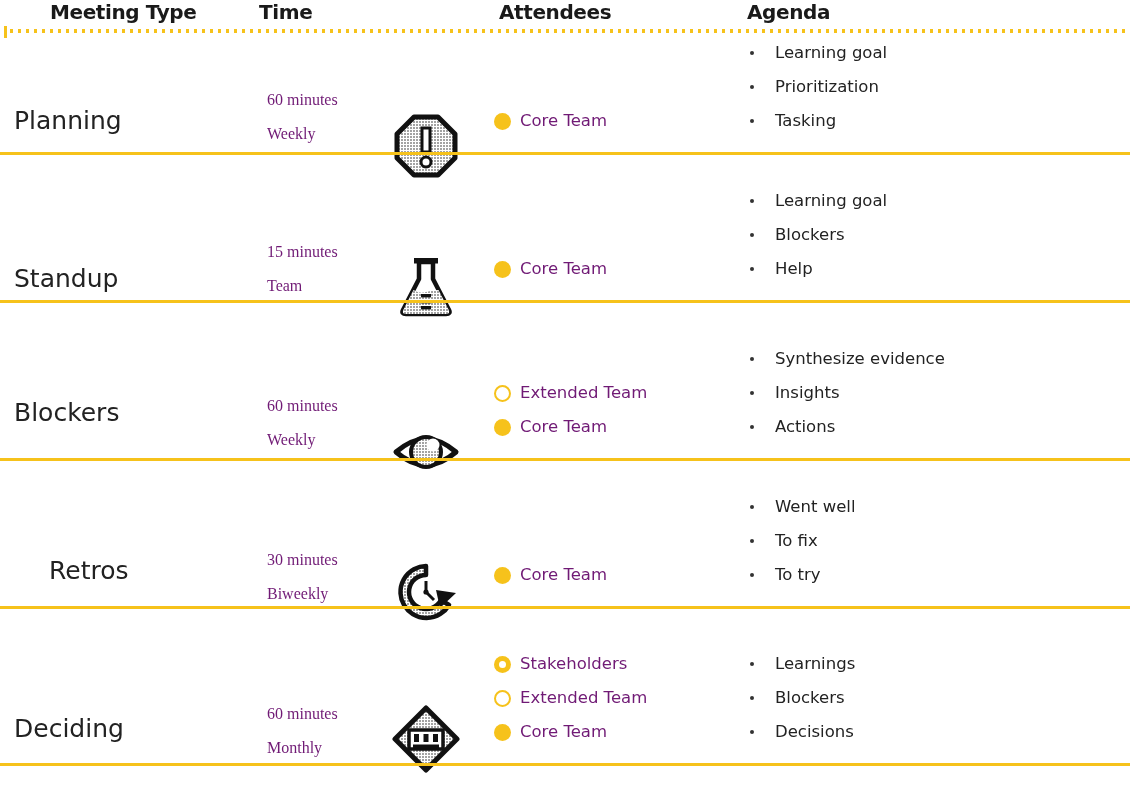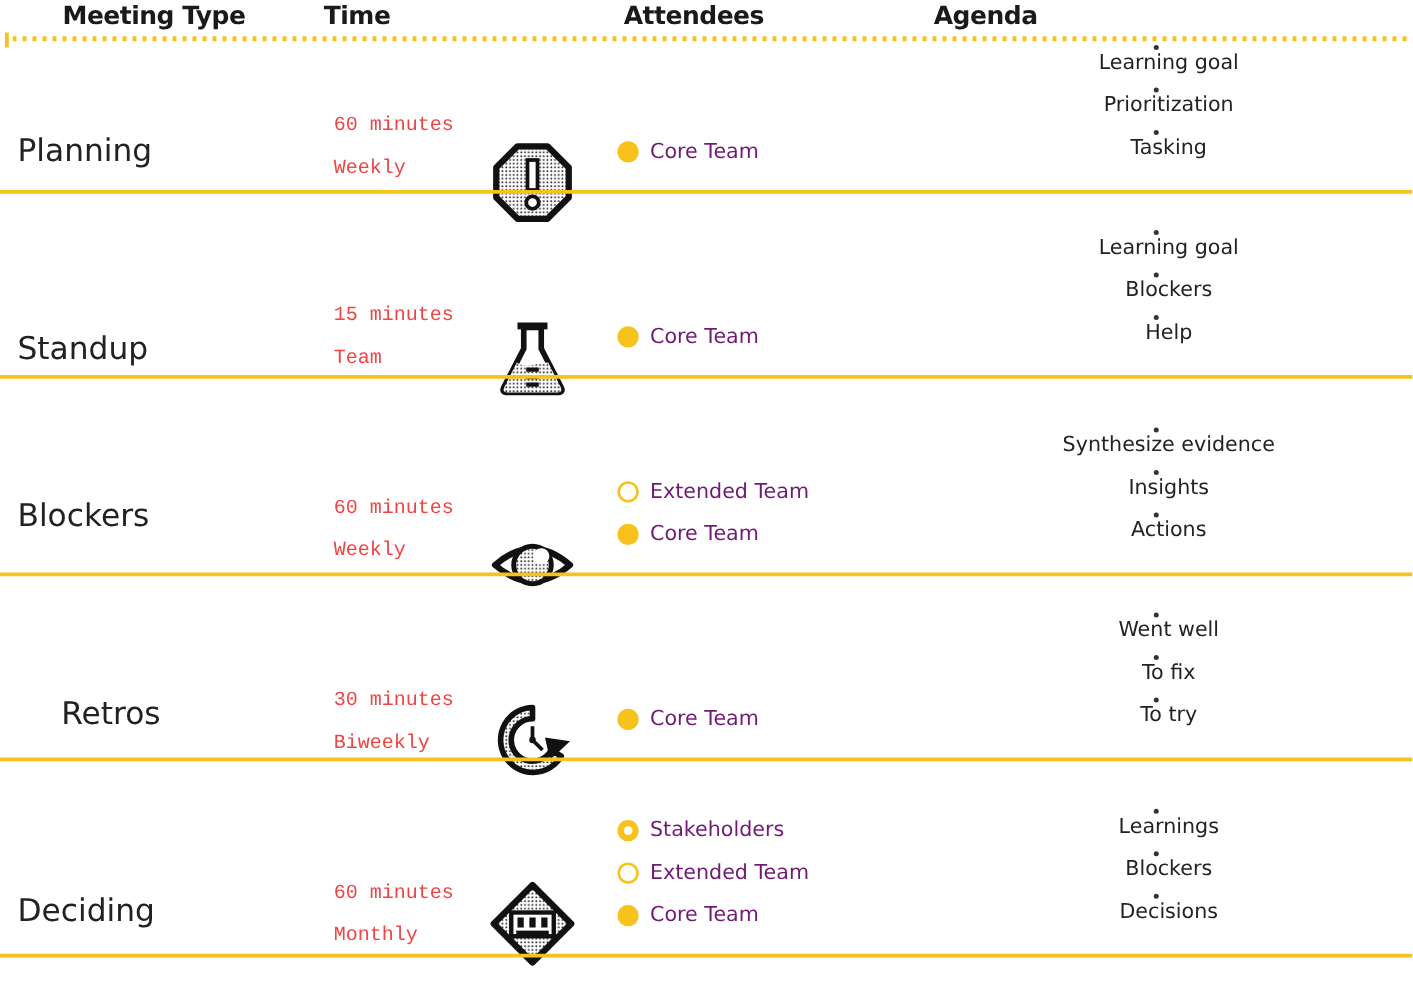--- a/index.html
+++ b/index.html
@@ -164,7 +164,6 @@
     align-items: center;
     height: 34px;
     white-space: nowrap;
-    flex-direction: column;
   }
   .agenda-bullet {
     width: 4px;

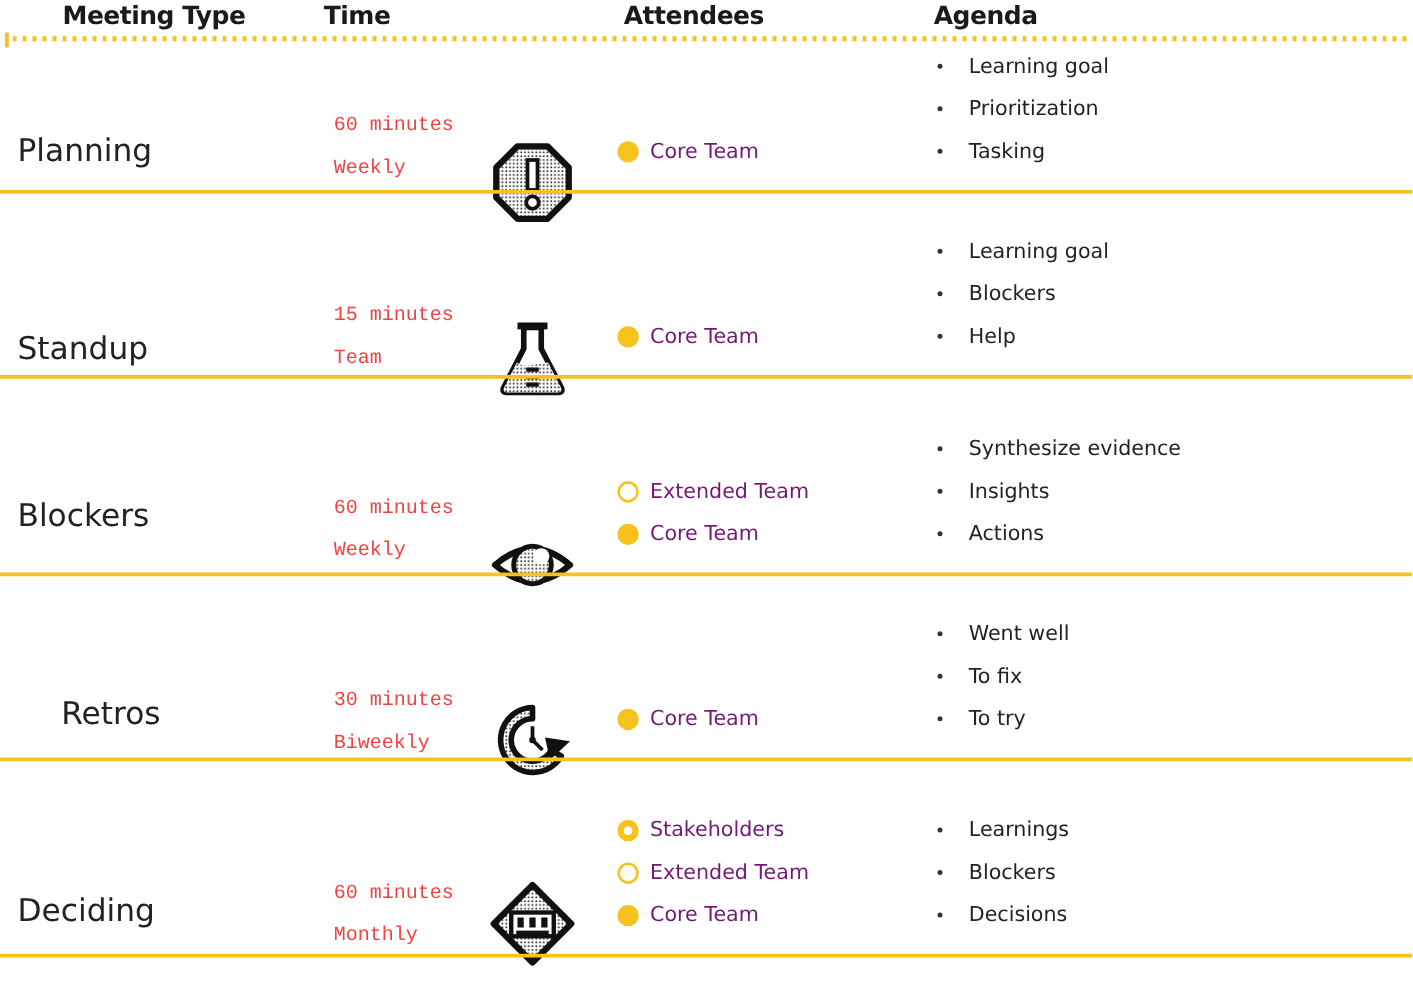--- a/index.html
+++ b/index.html
@@ -100,9 +100,9 @@
     width: 130px;
   }
   .time-line {
-    font-family: Liberation Mono, monospace;
+    font-family: Liberation Serif, serif;
     font-size: 16px;
-    color: #ef4444;
+    color: #701a75;
     white-space: nowrap;
     line-height: 34px;
   }

